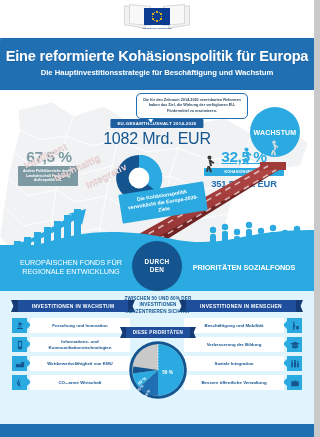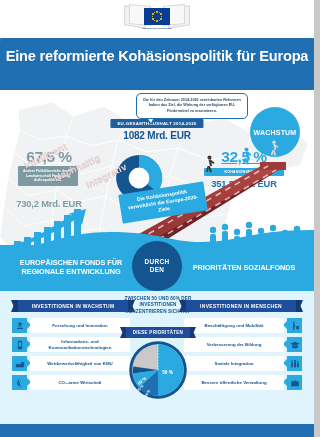--- a/index.html
+++ b/index.html
@@ -303,6 +303,7 @@
 
   <div class="title-band">
     <div class="title-main">Eine reformierte Kohäsionspolitik für Europa</div>
+    <div class="title-sub">Die Hauptinvestitionsstrategie für Beschäftigung und Wachstum</div>
   </div>
 
   <div class="map-section">

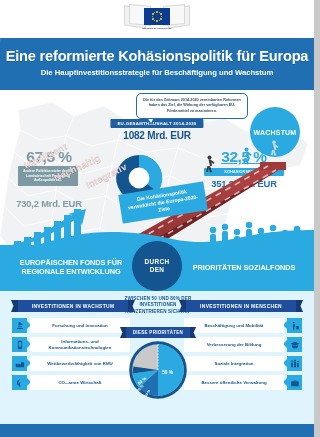--- a/index.html
+++ b/index.html
@@ -83,7 +83,7 @@
   }
   .budget-total{
     position:absolute;left:0;right:0;top:40px;text-align:center;
-    color:#14548f;font-size:10px;font-weight:bold;letter-spacing:-.2px;
+    color:#14548f;font-size:16px;font-weight:normal;letter-spacing:-.2px;
   }
 
   .pct-left{

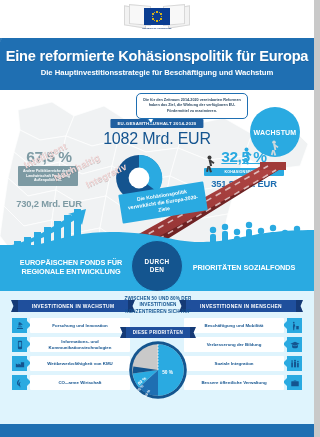--- a/index.html
+++ b/index.html
@@ -339,7 +339,6 @@
 
     <div class="pct-left">67,5 %</div>
     <div class="tag-left">Andere Politikbereiche der EU Landwirtschaft Forschung Außenpolitik etc.</div>
-    <div class="val-left">730,2 Mrd. EUR</div>
 
     <div class="pct-right">32,5 %</div>
     <div class="tag-right">KOHÄSIONSPOLITIK</div>

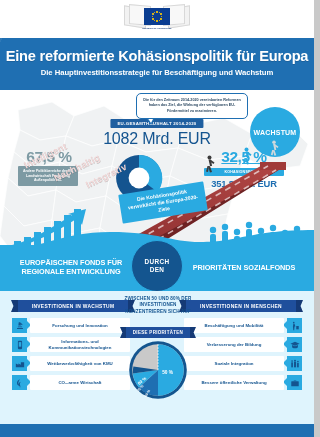--- a/index.html
+++ b/index.html
@@ -180,7 +180,7 @@
   }
   .fund-left{
     position:absolute;left:6px;top:258px;width:130px;text-align:center;
-    color:#ffffff;font-size:7.3px;line-height:9.2px;font-weight:bold;
+    color:#ffffff;font-size:7.3px;line-height:9.2px;font-weight:normal;
     letter-spacing:-.05px;
   }
   .fund-right{

